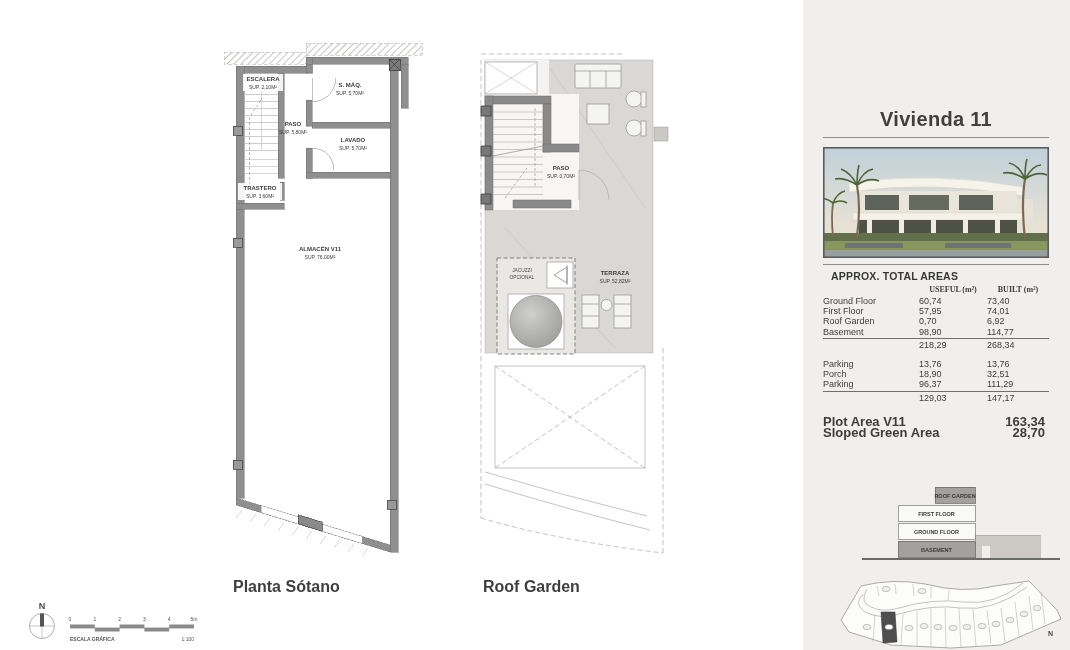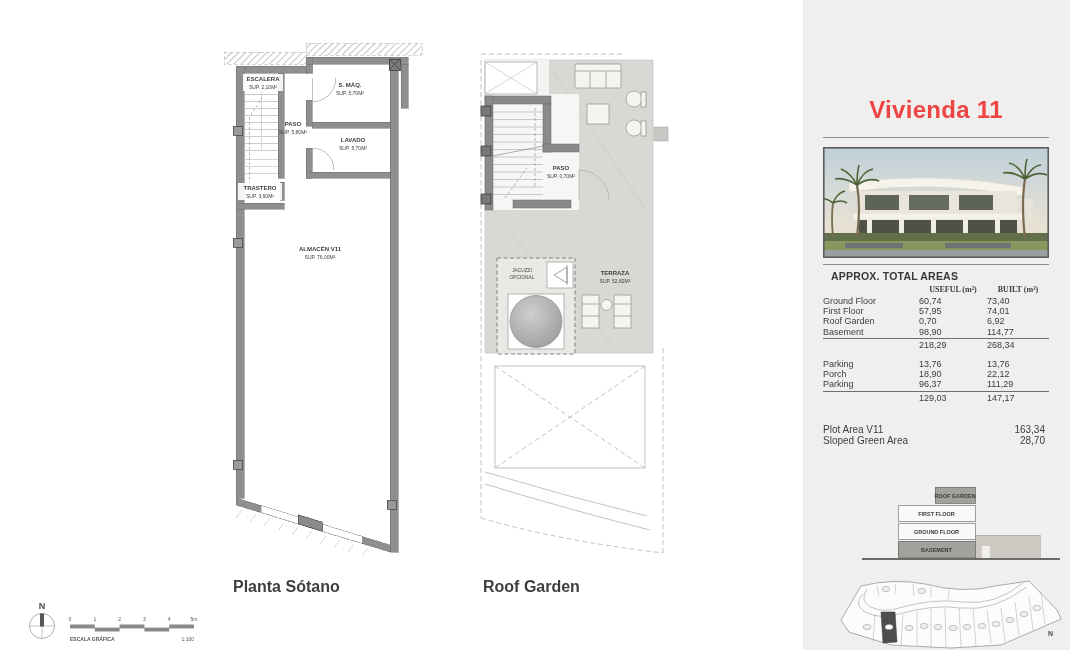--- a/index.html
+++ b/index.html
@@ -6,8 +6,8 @@
   body{font-family:"Liberation Sans", sans-serif; background:#ffffff;}
   .sheet{position:relative;width:1070px;height:650px;background:#ffffff;overflow:hidden;}
   .panel{position:absolute;left:803px;top:0;width:267px;height:650px;background:#f0efee;}
-  .panel-title{position:absolute;left:823px;top:96px;width:226px;text-align:center;
-    font-size:24px;font-weight:bold;color:#ef4444;letter-spacing:.3px;}
+  .panel-title{position:absolute;left:823px;top:108px;width:226px;text-align:center;
+    font-size:20px;font-weight:bold;color:#404040;letter-spacing:.3px;}
   .rule{position:absolute;left:823px;width:226px;border-top:1px solid #8f8d8b;height:0;}
   .photo{position:absolute;left:823px;top:147px;width:226px;height:111px;}
   .areas-heading{position:absolute;left:831px;top:270px;width:226px;font-size:10.5px;

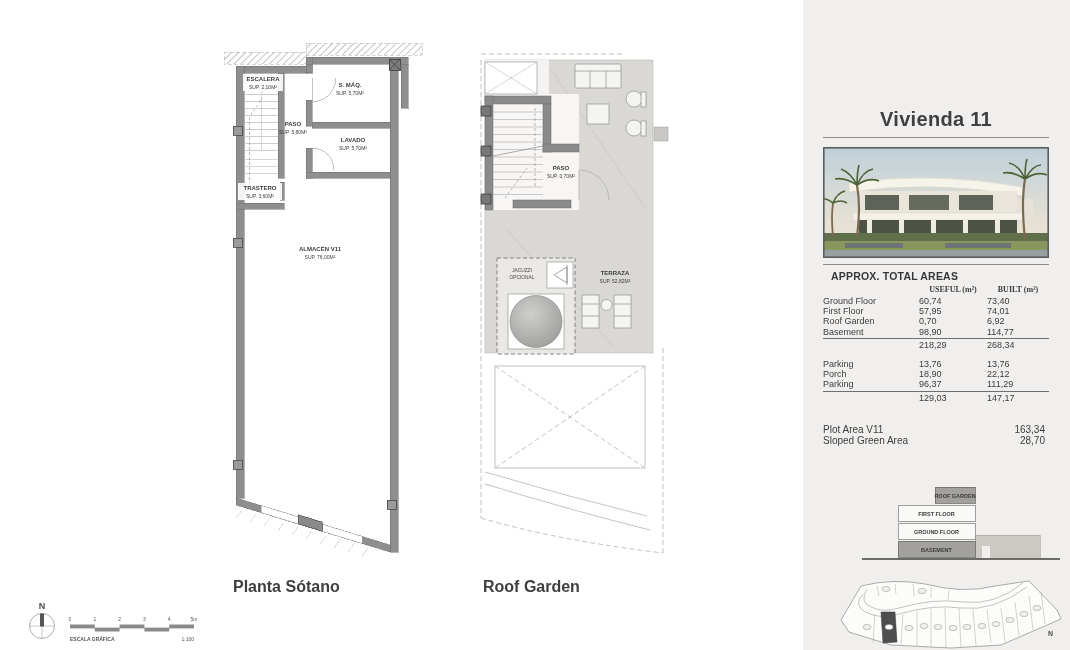--- a/index.html
+++ b/index.html
@@ -324,7 +324,7 @@
 
       <div class="lbl">Porch</div>
       <div class="num">18,90</div>
-      <div class="num b">22,12</div>
+      <div class="num b">32,51</div>
 
       <div class="lbl">Parking</div>
       <div class="num">96,37</div>

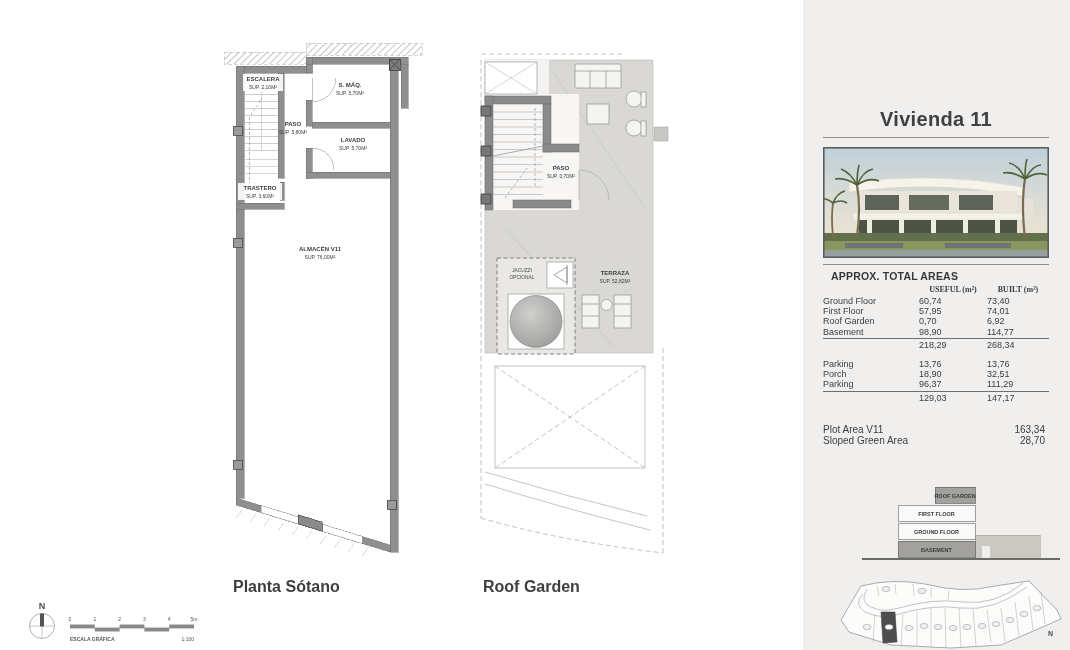--- a/index.html
+++ b/index.html
@@ -20,8 +20,8 @@
   .grid .hdr{font-size:8px;font-weight:bold;text-align:center;line-height:12px;font-family:Liberation Serif, serif;}
   .ruleline{grid-column:1 / -1;border-top:1px solid #6f6f6f;margin:1px 0;}
   .spacer{grid-column:1 / -1;height:9px;}
-  .xtra{display:grid;grid-template-columns:160px 66px;line-height:11px;margin-top:21px;
-    font-size:10px;color:#3d3d3d;}
+  .xtra{display:grid;grid-template-columns:160px 66px;line-height:11px;margin-top:13px;
+    font-size:13px;color:#3d3d3d;font-weight:bold;}
   .xtra .v{text-align:right;padding-right:4px;}
   .decreto{display:grid;grid-template-columns:160px 66px;margin-top:15px;font-size:9.5px;
     color:#333;}

